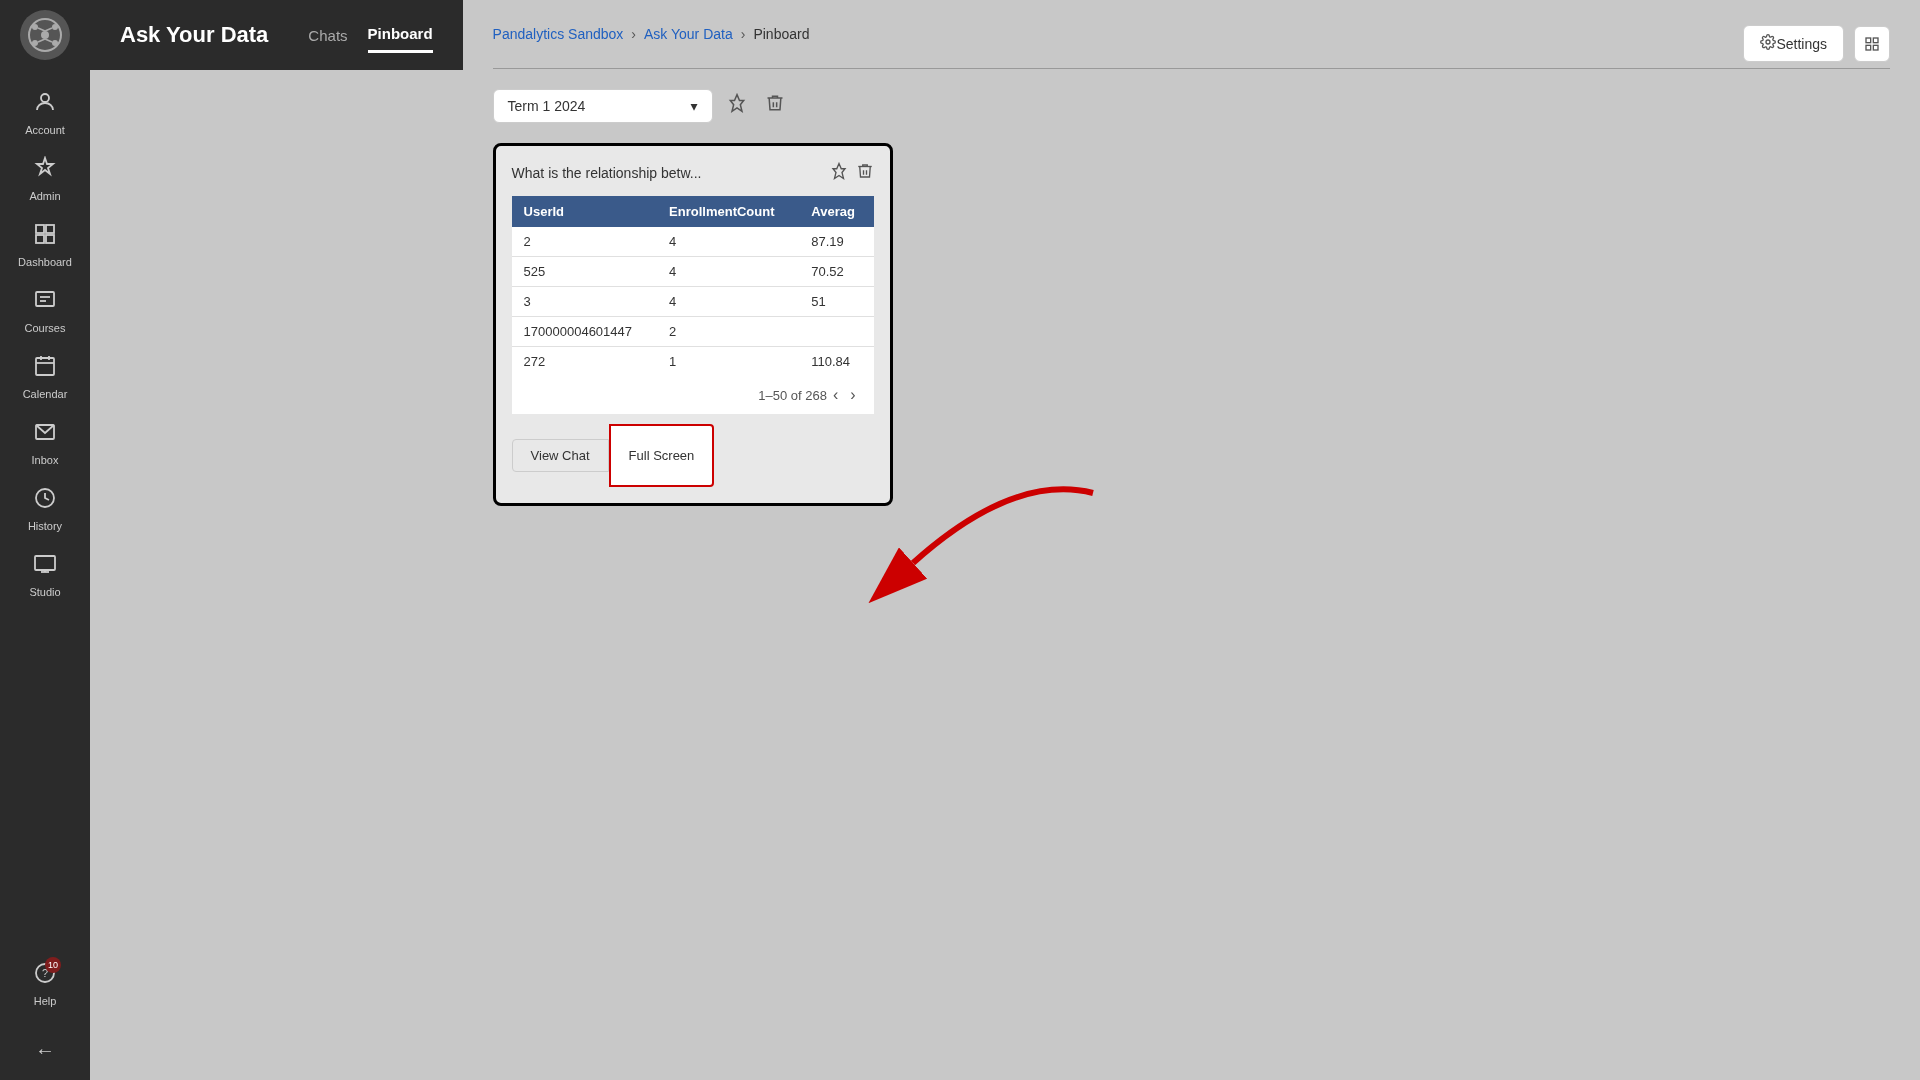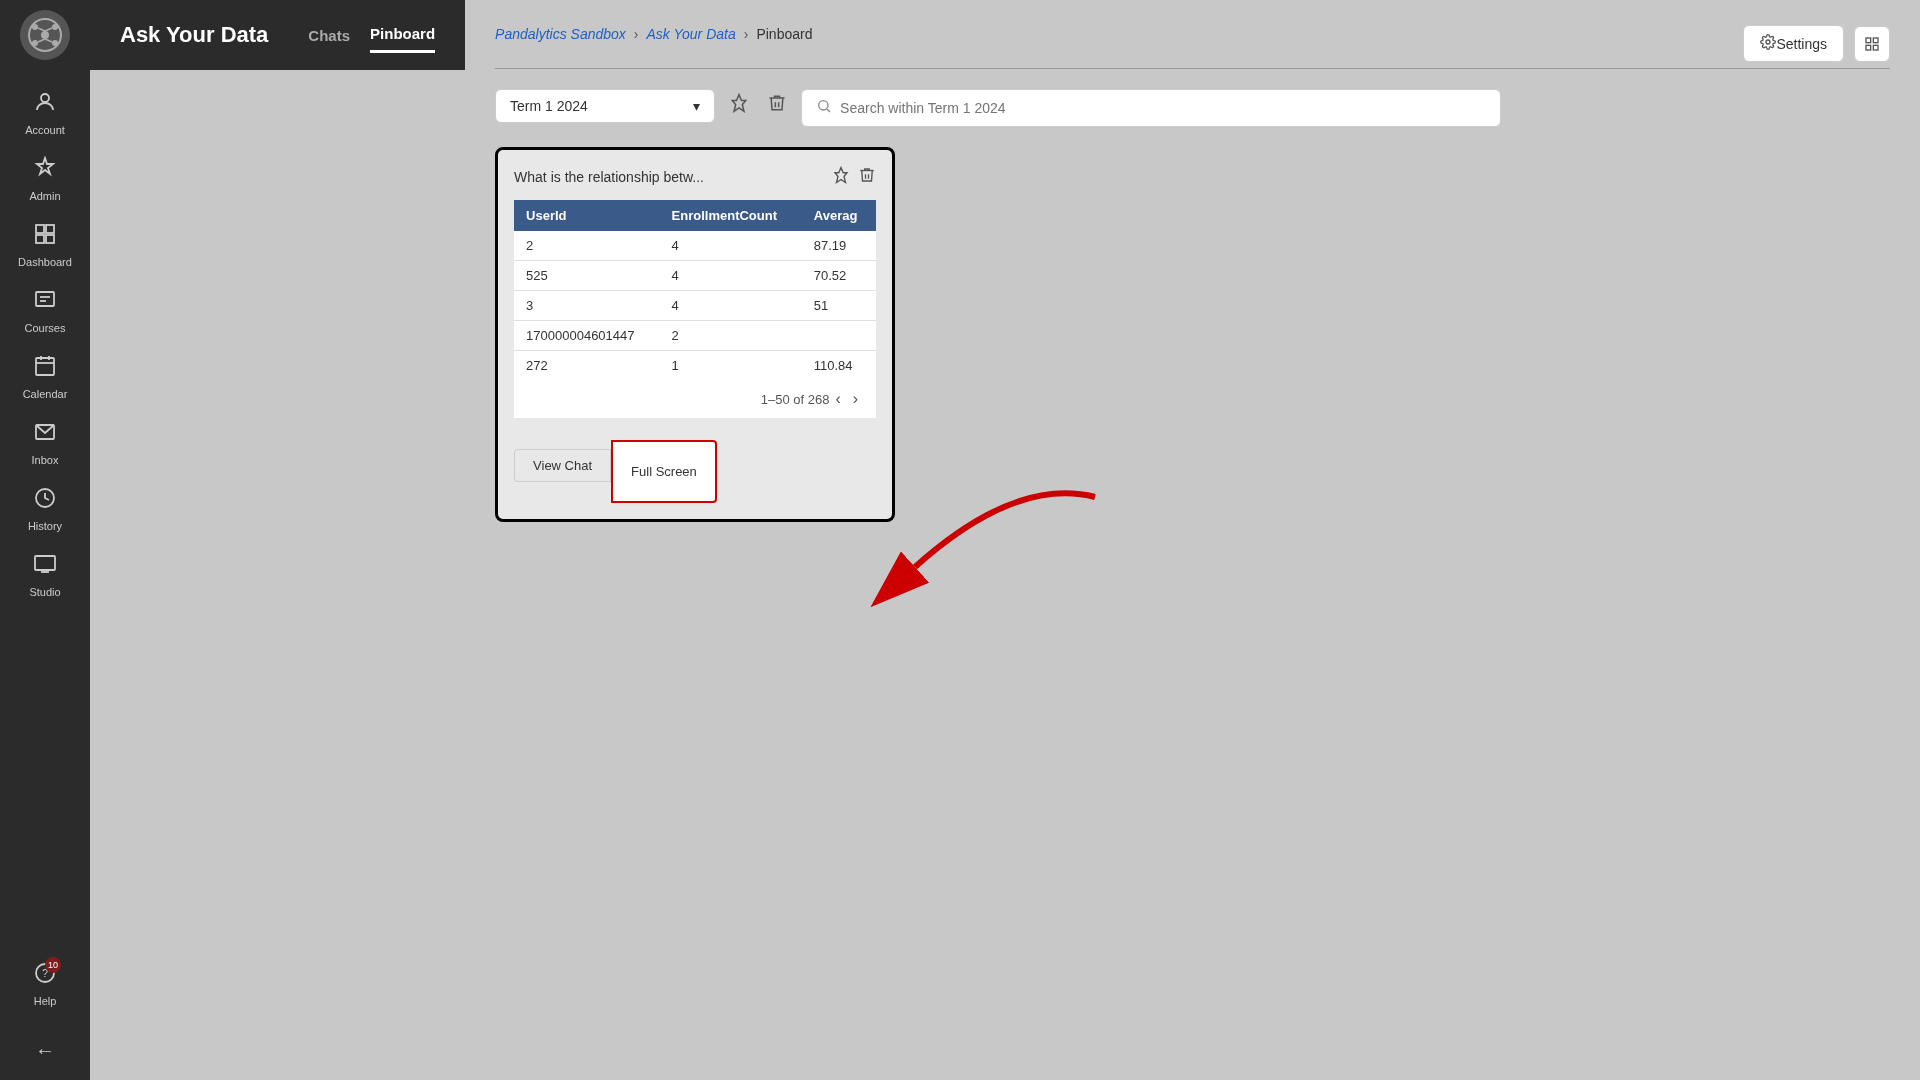--- a/index.html
+++ b/index.html
@@ -347,7 +347,7 @@
   <div class="header">
     <span class="header-title">Ask Your Data</span>
     <div style="display:flex; gap:20px; align-items:center; height:100%;">
-      <span class="header-tab" style="padding-top:8px;font-weight:bold;">Chats</span>
+      <span class="header-tab" style="padding-top:8px;">Chats</span>
       <span class="header-tab active" style="padding-top:8px;">Pinboard</span>
     </div>
   </div>

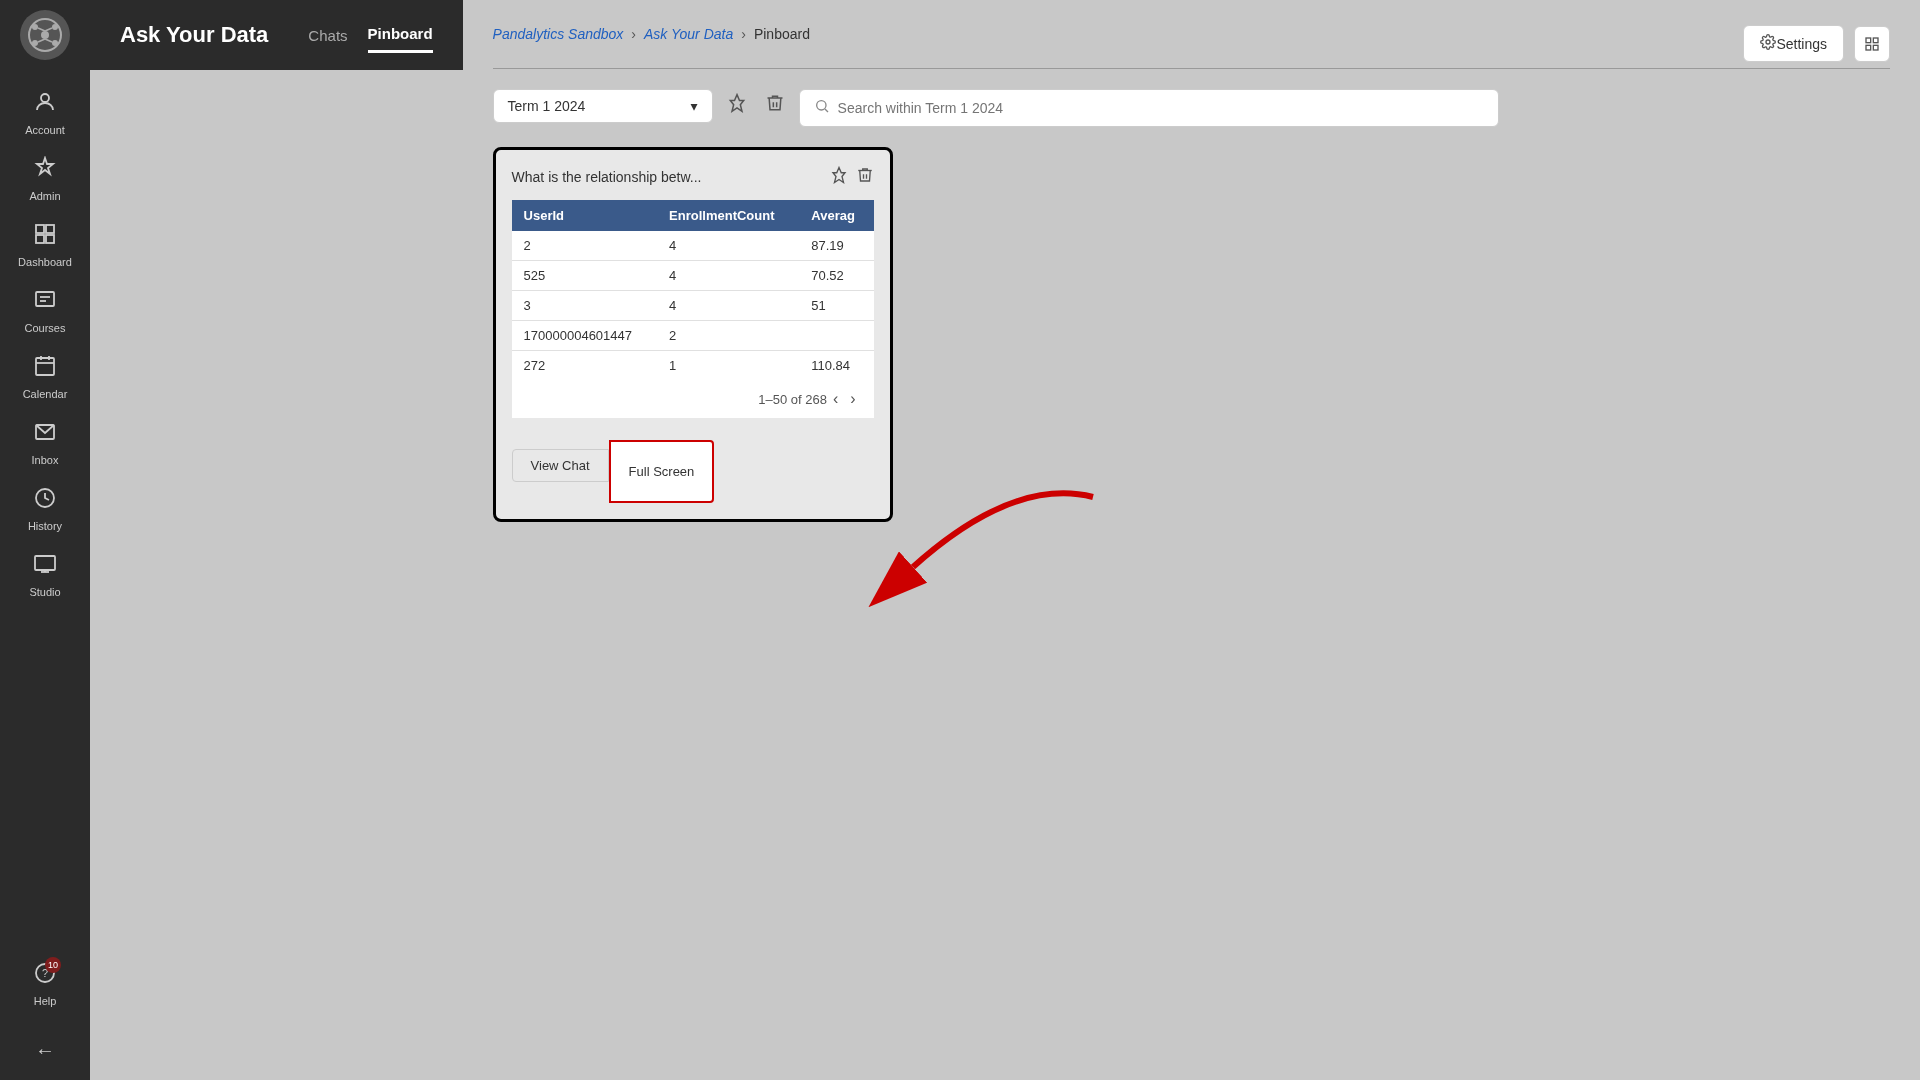--- a/index.html
+++ b/index.html
@@ -90,7 +90,7 @@
       margin-bottom: 20px;
       font-size: 14px;
     }
-    .breadcrumb-link { color: #2060c0; cursor: pointer; font-style: italic; }
+    .breadcrumb-link { color: #2060c0; cursor: pointer; }
     .breadcrumb-sep { color: #555; }
     .breadcrumb-current { color: #333; }
 

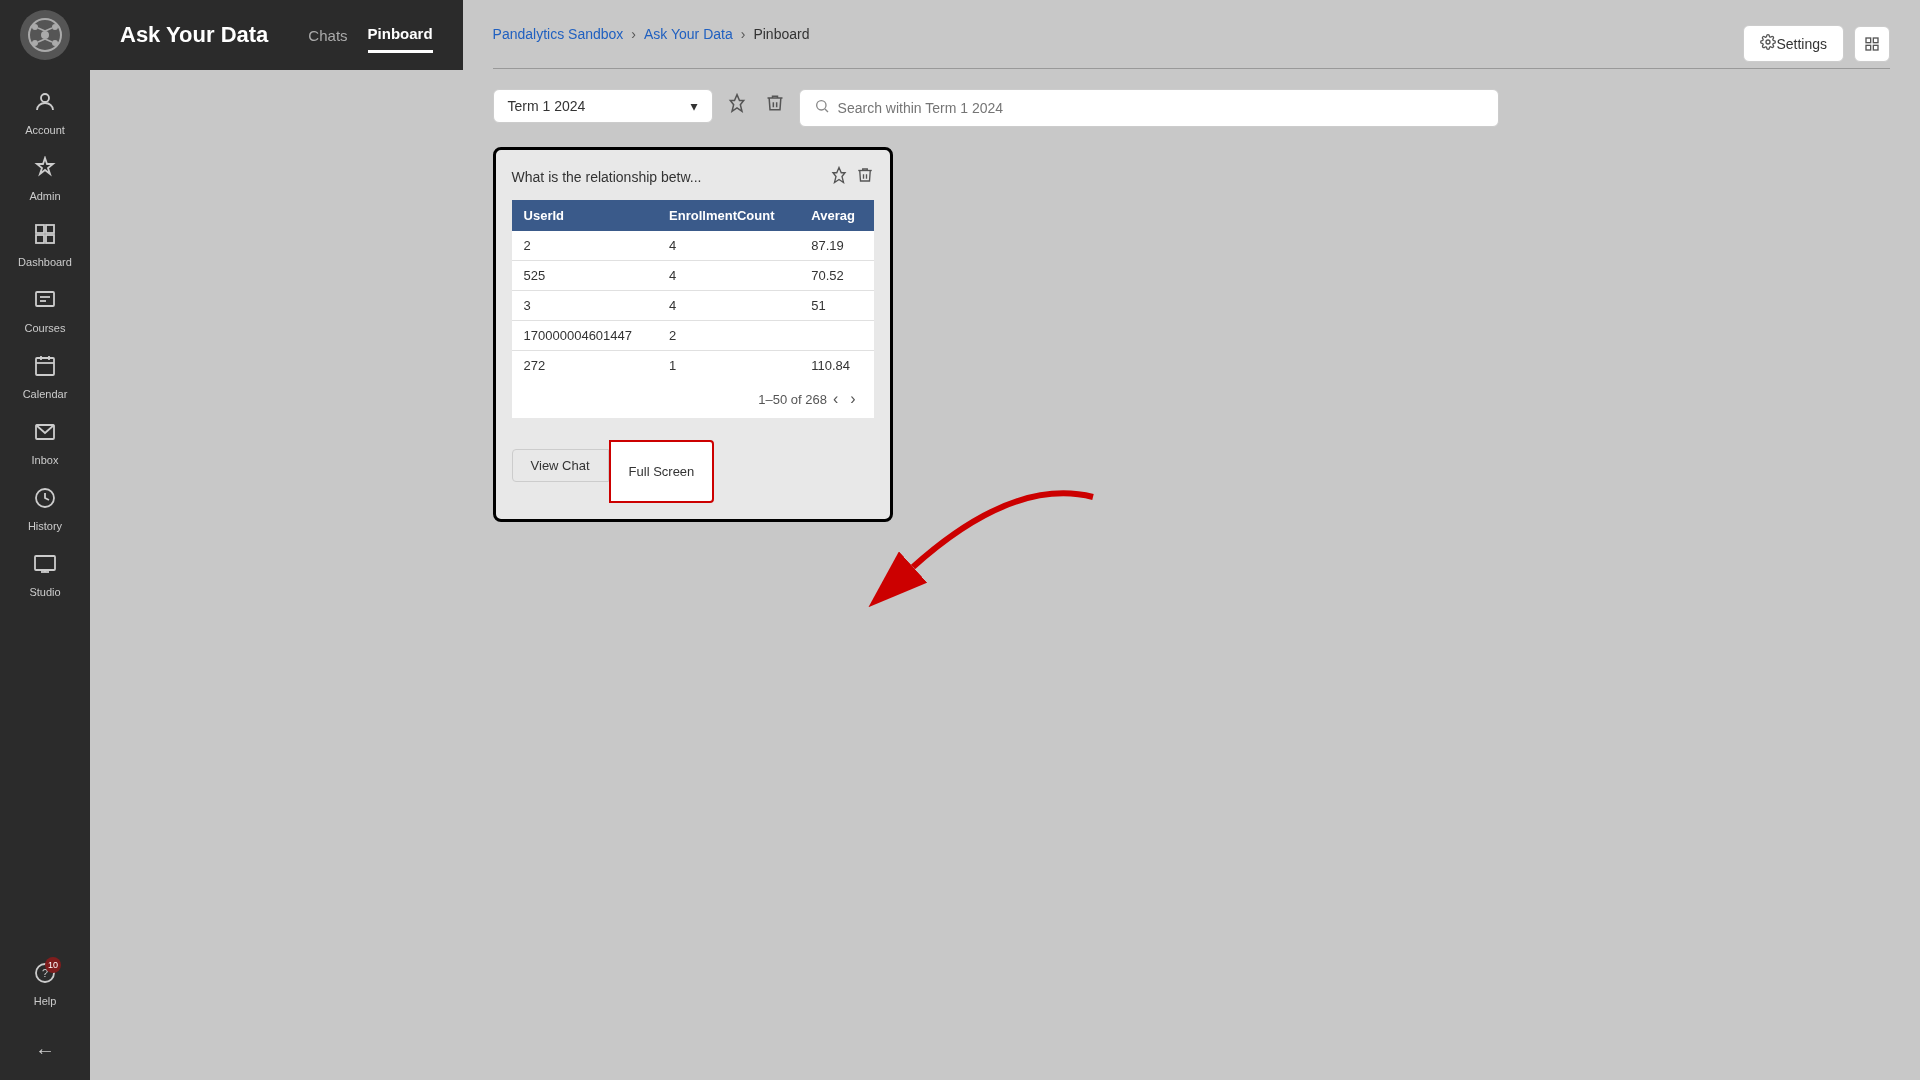--- a/index.html
+++ b/index.html
@@ -405,15 +405,6 @@
           <path d="M9 6V4h6v2"></path>
         </svg>
       </button>
-      <div class="search-box">
-        <span class="search-box-icon">
-          <svg width="16" height="16" viewBox="0 0 24 24" fill="none" stroke="#888" stroke-width="2">
-            <circle cx="11" cy="11" r="7"></circle>
-              <line x1="16.5" y1="16.5" x2="21" y2="21"></line>
-          </svg>
-        </span>
-        <input type="text" placeholder="Search within Term 1 2024" style="">
-      </div>
     </div>
 
     

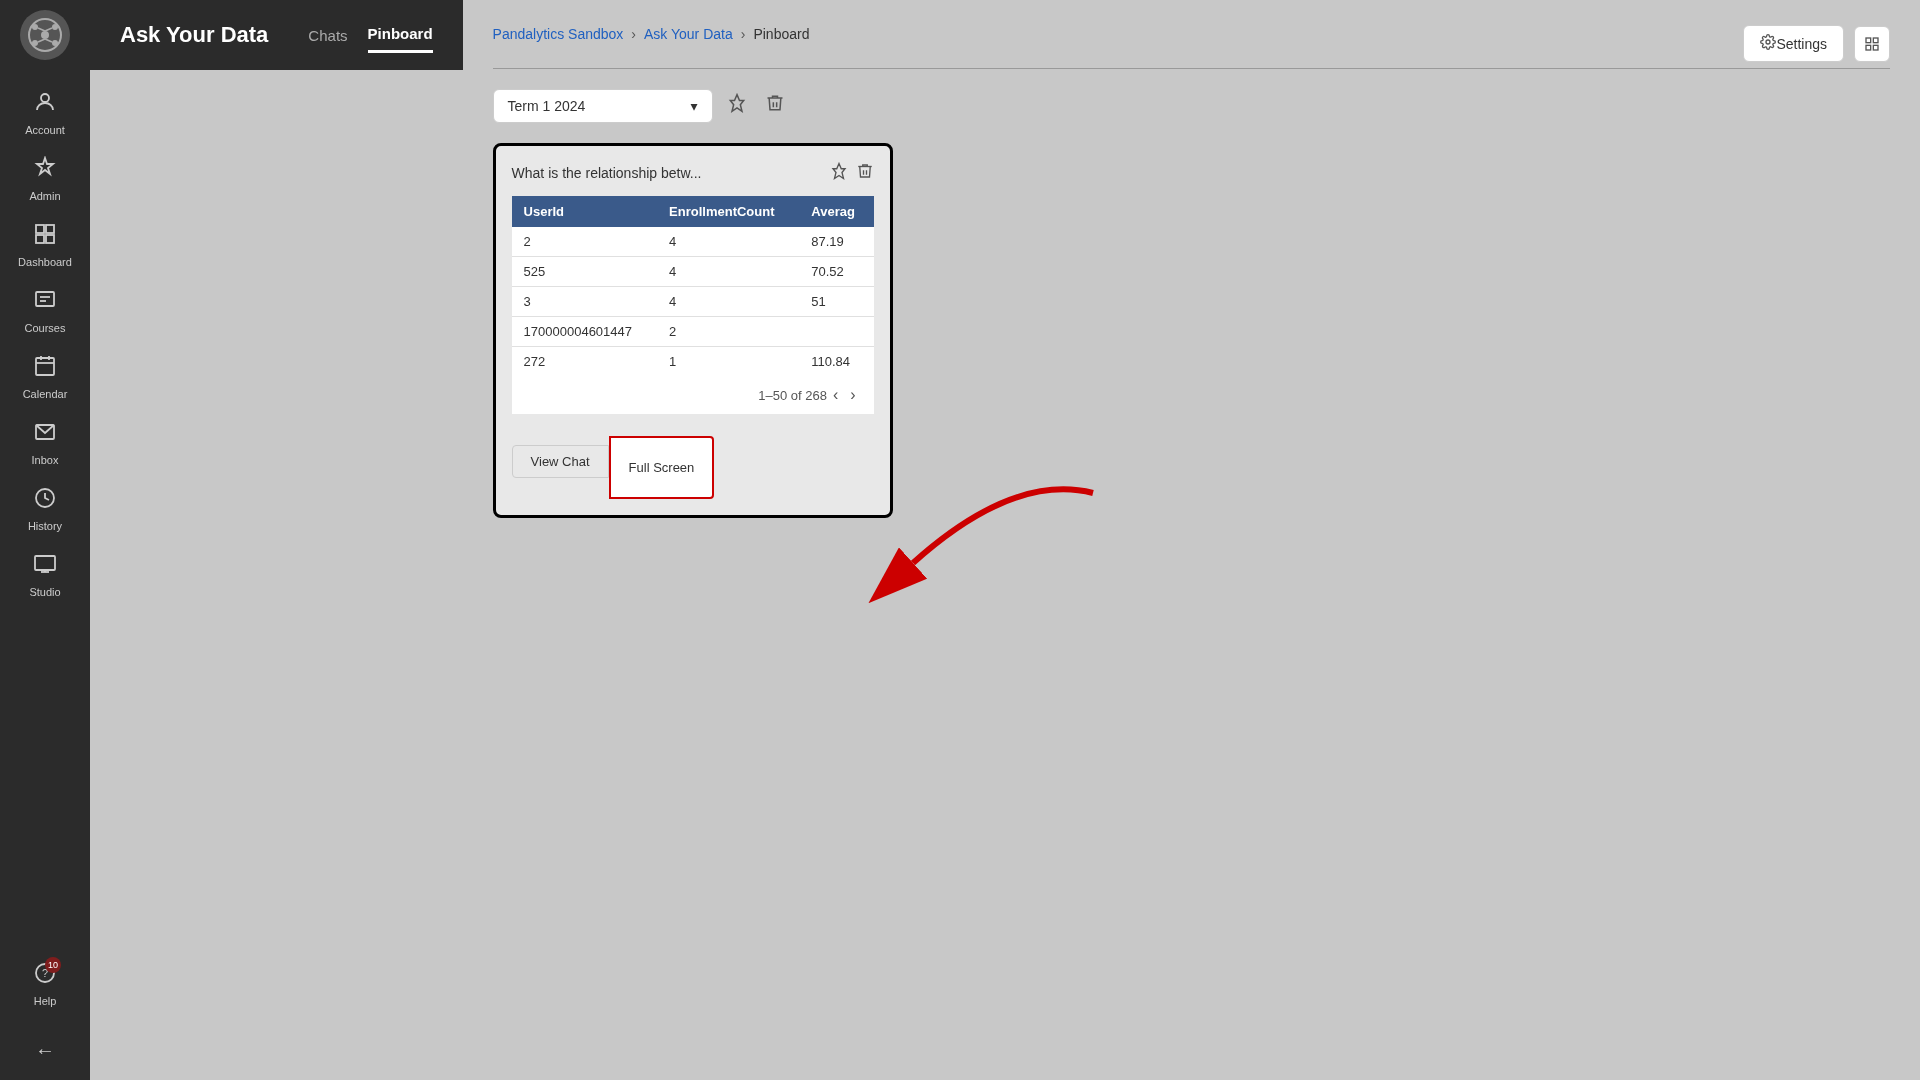--- a/index.html
+++ b/index.html
@@ -209,7 +209,6 @@
       border-radius: 0 4px 4px 0; padding: 22px 18px;
       cursor: pointer; font-size: 13px; color: #333;
       font-weight: 500;
-      margin-top: 12px;
     }
 
     

